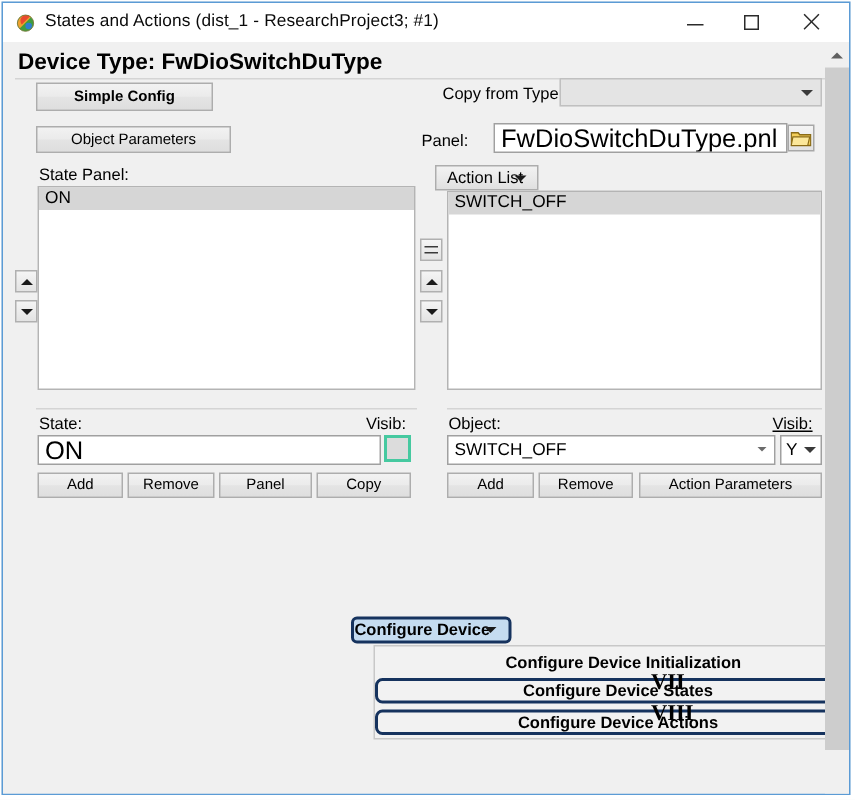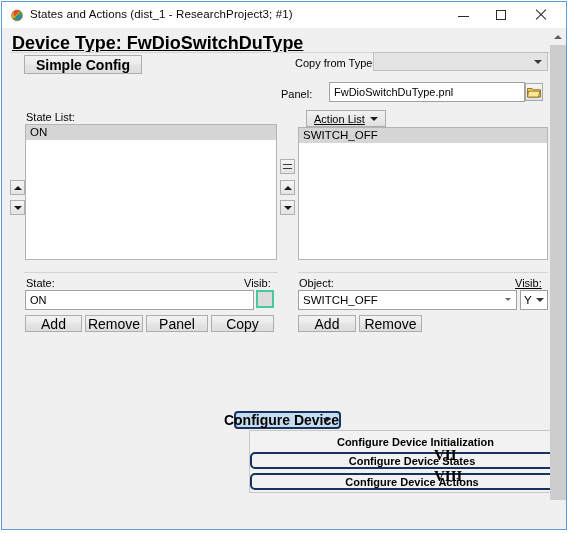--- a/index.html
+++ b/index.html
@@ -105,11 +105,10 @@
   .device-type {
     position: absolute;
     left: 10px; top: 5px;
-    font-size: 18px;
+    font-size: 15px;
     font-weight: bold;
     color: #000;
     white-space: nowrap;
-    text-decoration: underline;
   }
 
   .hr {

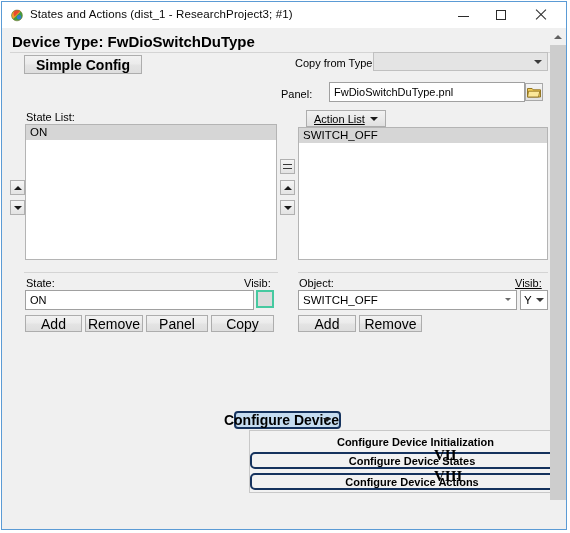--- a/index.html
+++ b/index.html
@@ -126,7 +126,7 @@
     border: 1px solid #adadad;
     box-sizing: border-box;
     font-family: "Liberation Sans", sans-serif;
-    font-size: 14px;
+    font-size: 10px;
     color: #000;
     display: flex;
     align-items: center;

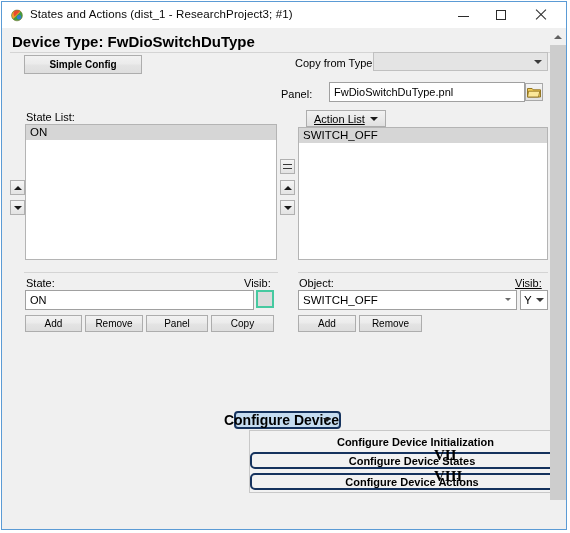--- a/index.html
+++ b/index.html
@@ -414,6 +414,7 @@
 
       <div class="btn bold" style="left:22px; top:27px; width:118px; height:19px;">Simple Config</div>
 
+      <div class="btn" style="left:22px; top:56px; width:130px; height:18px;">Object Parameters</div>
 
       <div class="lbl" style="left:24px; top:83px;">State List:</div>
 

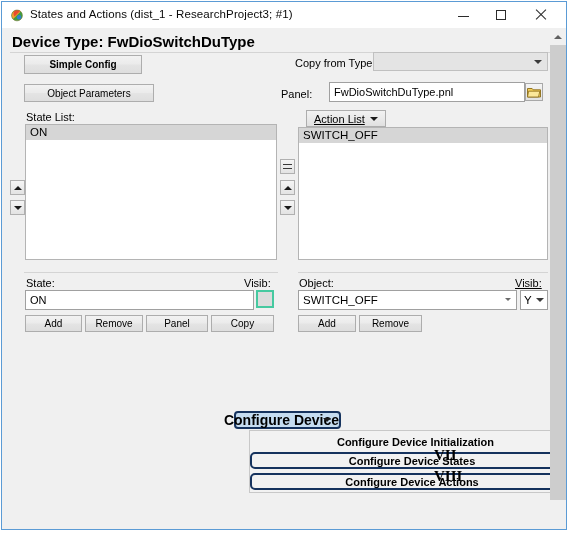--- a/index.html
+++ b/index.html
@@ -167,7 +167,7 @@
     background: #ffffff;
     border: 1px solid #a0a0a0;
     box-sizing: border-box;
-    font-size: 11px;
+    font-size: 17px;
     color: #000;
     padding-left: 4px;
     line-height: 19px;

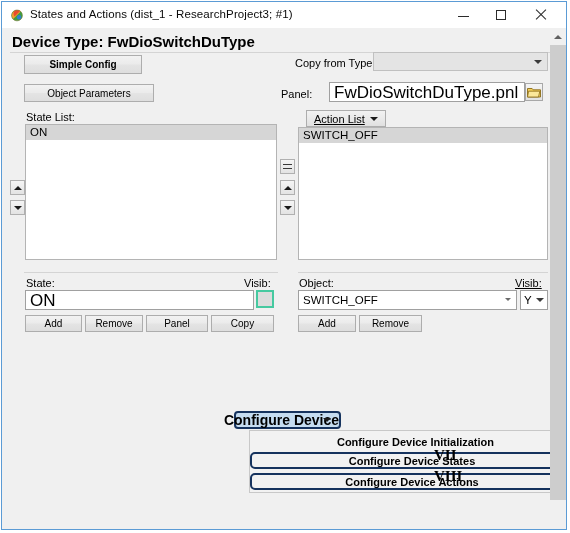--- a/index.html
+++ b/index.html
@@ -416,7 +416,7 @@
 
       <div class="btn" style="left:22px; top:56px; width:130px; height:18px;">Object Parameters</div>
 
-      <div class="lbl" style="left:24px; top:83px;">State List:</div>
+      <div class="lbl" style="left:24px; top:83px;">State Panel:</div>
 
       <div class="listbox" style="left:23px; top:96px; width:252px; height:136px;">
         <div class="listitem sel">ON</div>

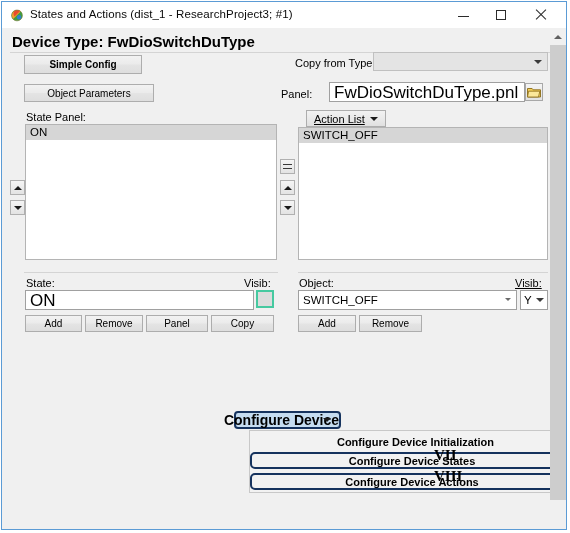--- a/index.html
+++ b/index.html
@@ -471,7 +471,7 @@
         </svg>
       </div>
 
-      <div class="dropbtn" style="left:304px; top:82px; width:80px; height:17px;text-decoration:underline;">
+      <div class="dropbtn" style="left:288px; top:82px; width:69px; height:17px;">
         <span>Action List</span>
         <span class="caret"></span>
       </div>

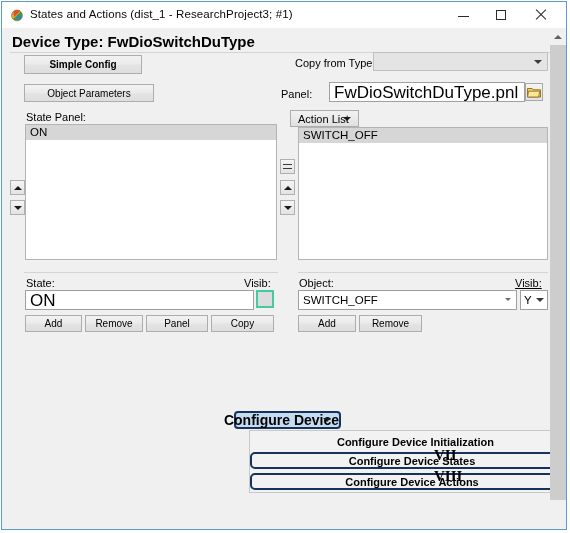--- a/index.html
+++ b/index.html
@@ -497,6 +497,7 @@
 
       <div class="btn" style="left:296px; top:287px; width:58px; height:17px;">Add</div>
       <div class="btn" style="left:357px; top:287px; width:63px; height:17px;">Remove</div>
+      <div class="btn" style="left:424px; top:287px; width:122px; height:17px;">Action Parameters</div>
 
       <div class="cfg-btn" style="left:232px; top:383px; width:107px; height:18px;">
         <span style="margin-right:12px;">Configure Device</span>

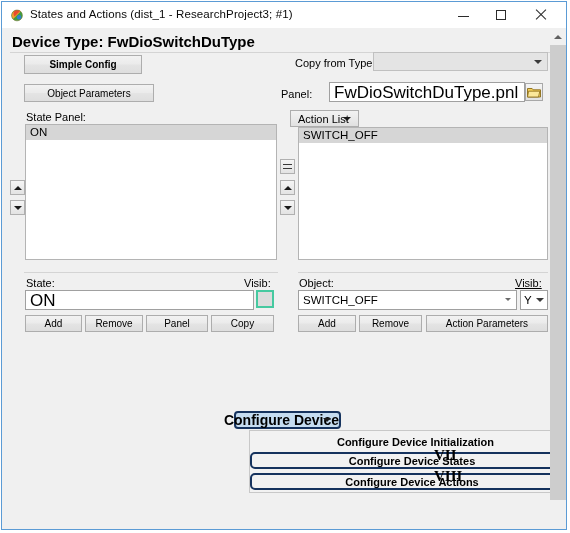--- a/index.html
+++ b/index.html
@@ -298,7 +298,7 @@
     border: 2px solid #16335e;
     border-radius: 4px;
     box-sizing: border-box;
-    font-size: 14px;
+    font-size: 11px;
     font-weight: bold;
     color: #000;
     display: flex;

